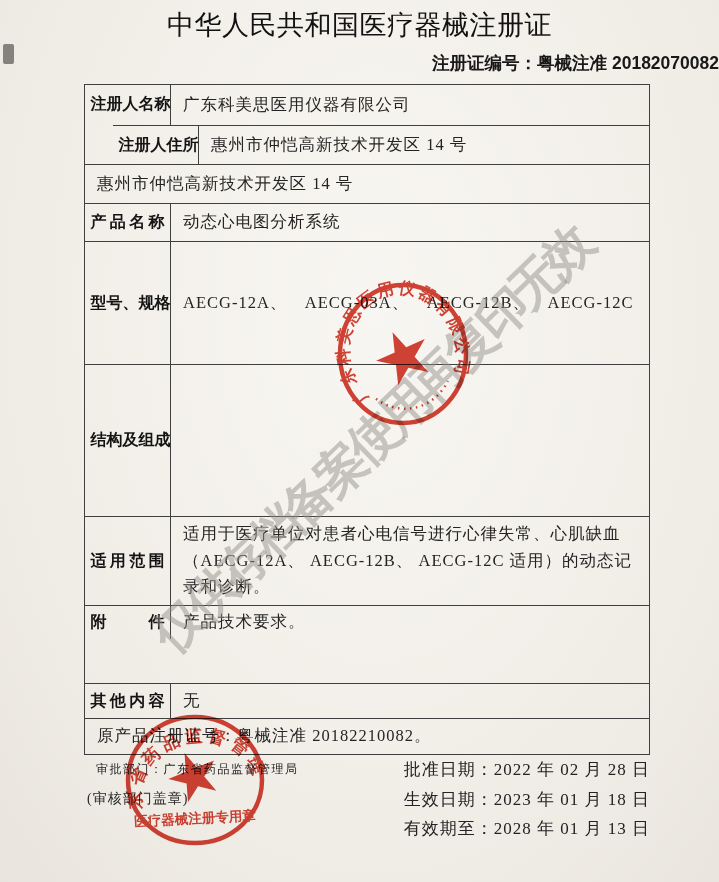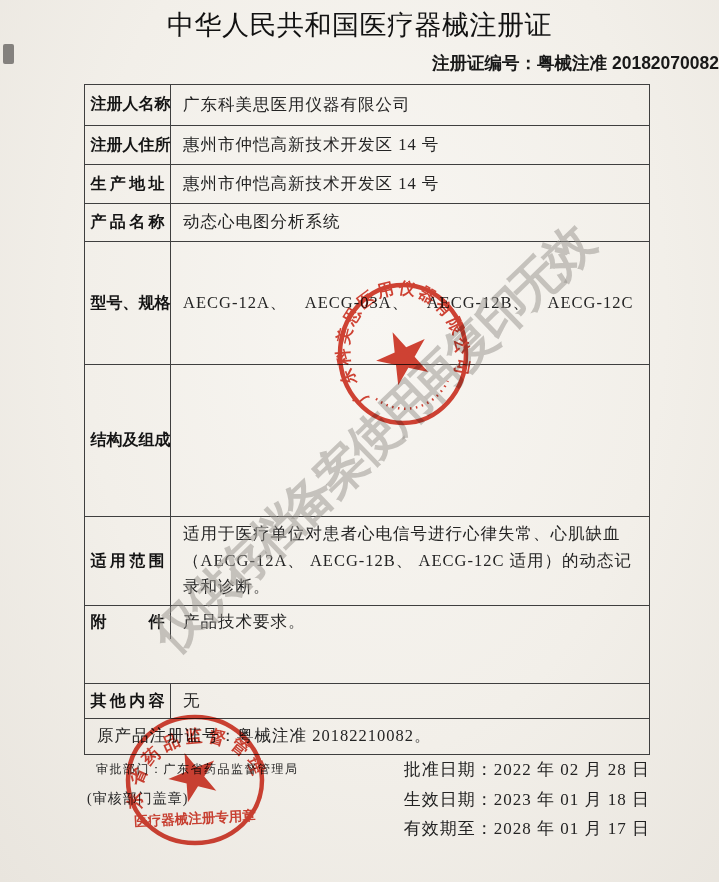--- a/index.html
+++ b/index.html
@@ -28,7 +28,7 @@
   .trow{display:flex;border-top:1px solid #3f3f3f;box-sizing:border-box;}
   .trow:first-child{border-top:none;}
   .trow:nth-child(1){height:43px;}
-  .trow:nth-child(2){height:42px;}
+  .trow:nth-child(2){height:42px;margin-left:28px;}
   .trow:nth-child(3){height:42px;}
   .trow:nth-child(4){height:41px;}
   .trow:nth-child(5){height:132px;}

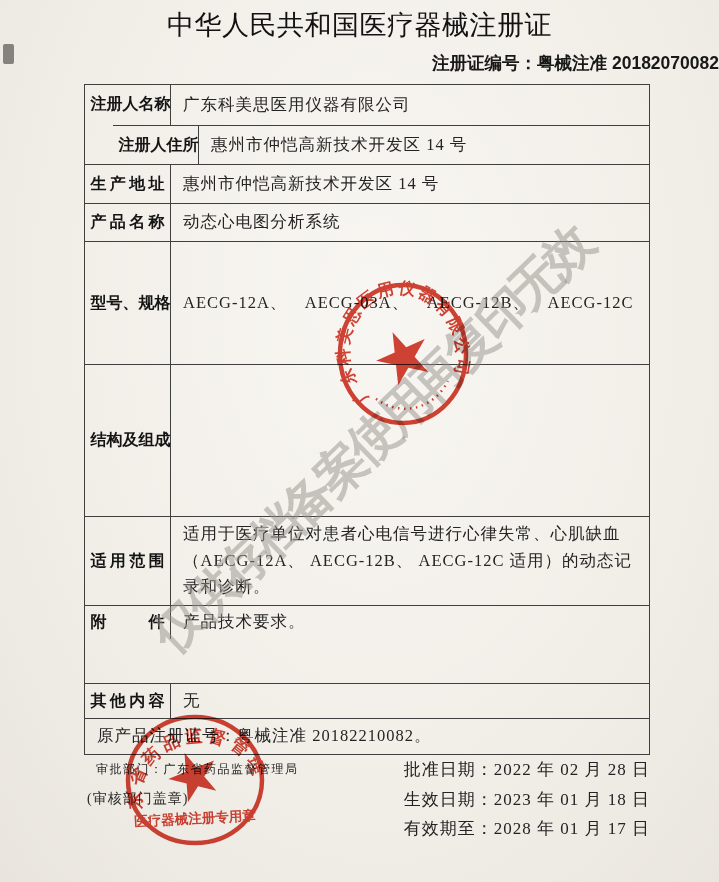--- a/index.html
+++ b/index.html
@@ -97,9 +97,6 @@
         </div>
     </div>
     <div class="trow">
-      <div class="tlabel">
-          <span>生产地址</span>
-        </div>
       <div class="tvalue">
           <span>惠州市仲恺高新技术开发区 14 号</span>
         </div>

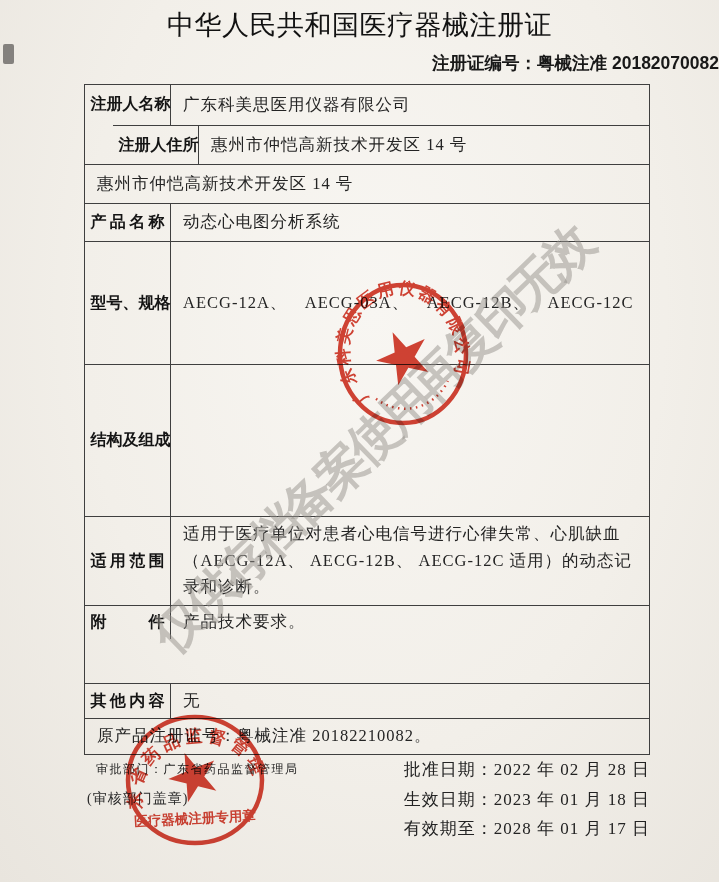--- a/index.html
+++ b/index.html
@@ -160,7 +160,7 @@
   <div class="dates">
     <div><span>批准日期：</span><span>2022 年 02 月 28 日</span></div>
     <div><span>生效日期：</span><span>2023 年 01 月 18 日</span></div>
-    <div><span>有效期至：</span><span>2028 年 01 月 17 日</span></div>
+    <div><span>有效期至：</span><span>2028 年 01 月 13 日</span></div>
   </div>
 
   <div class="watermark">仅供存档备案使用再复印无效</div>

